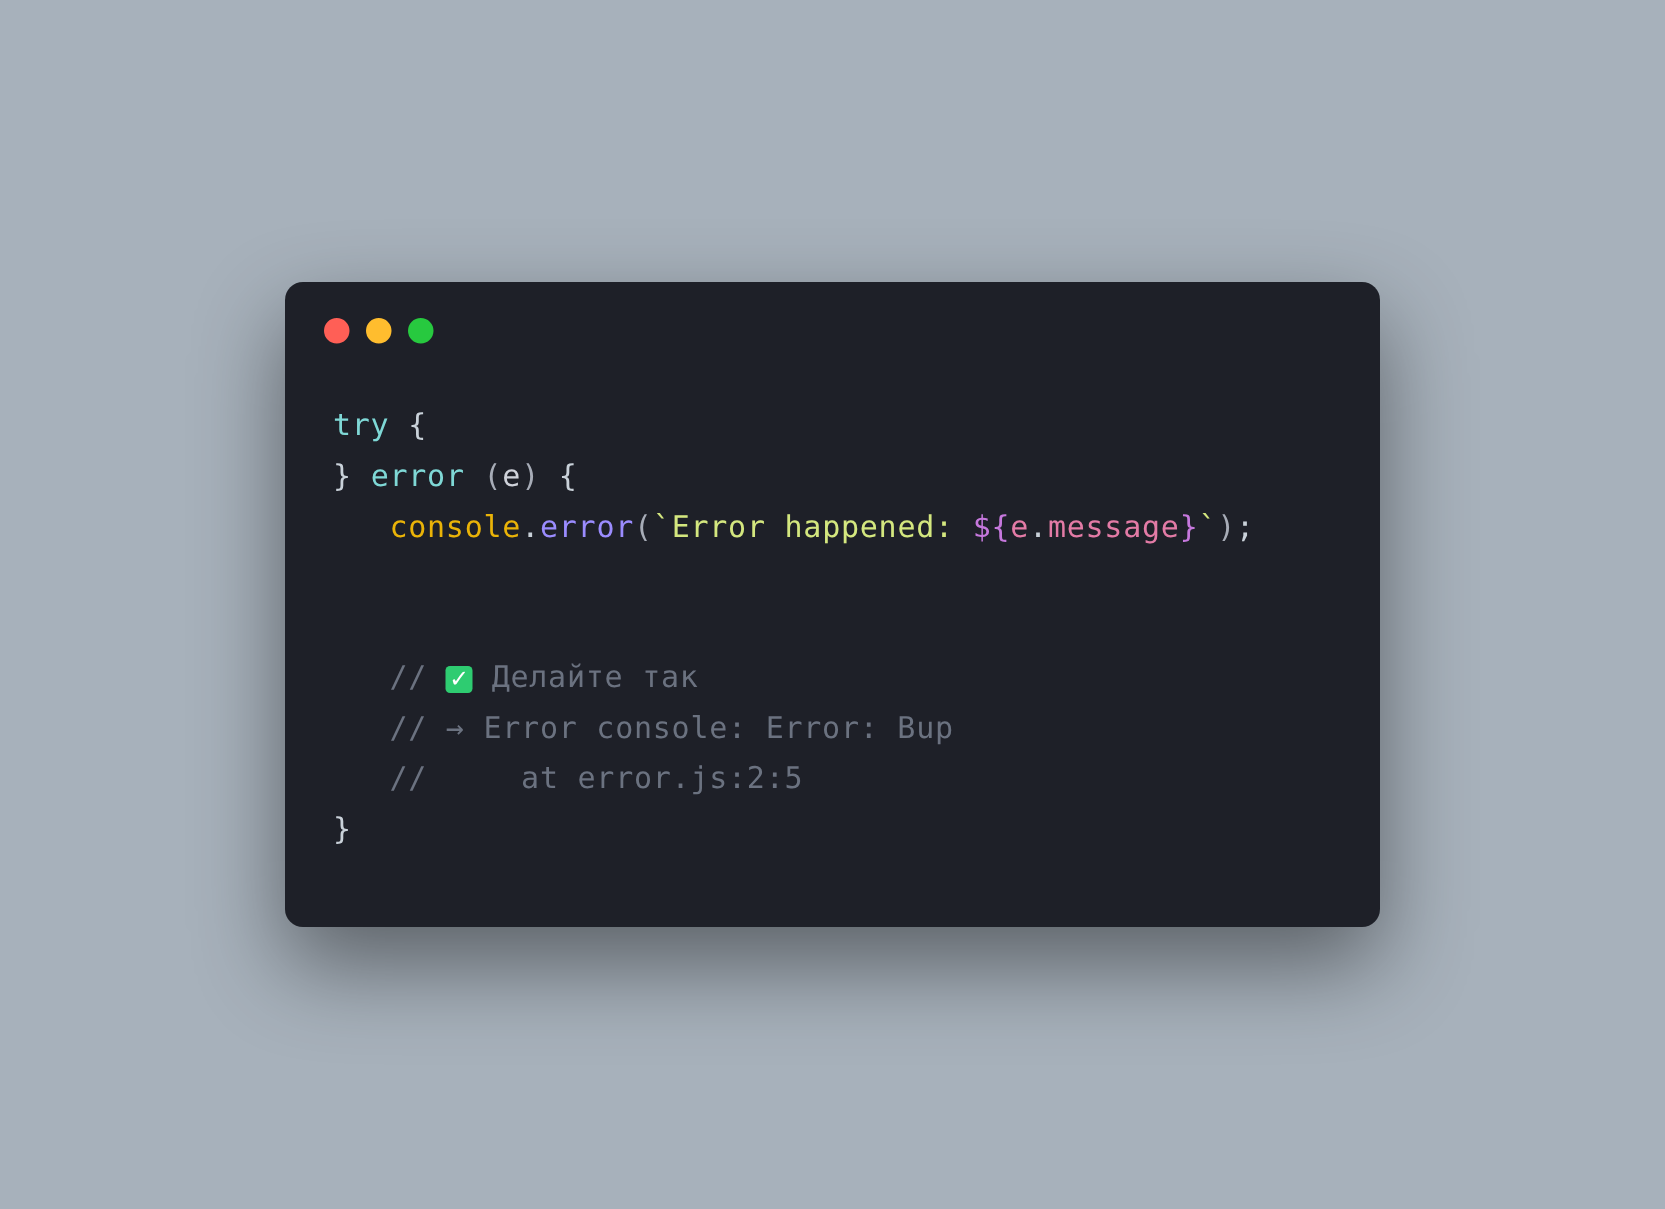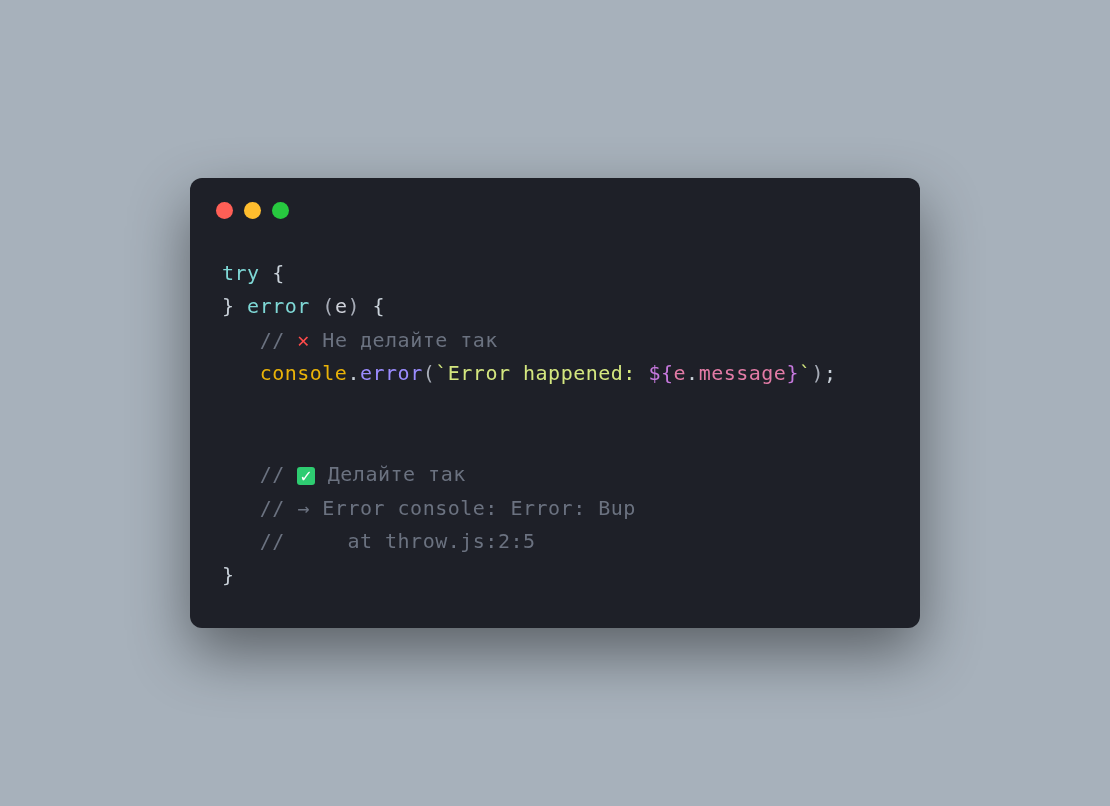--- a/index.html
+++ b/index.html
@@ -38,7 +38,7 @@
     .traffic-light.yellow { background: #ffbd2e; }
     .traffic-light.green { background: #27c93f; }
     .code-area {
-      padding: 28px 32px 36px 32px;
+      padding: 28px 32px 48px 32px;
       font-size: 20px;
       line-height: 1.68;
       color: #c9d1d9;

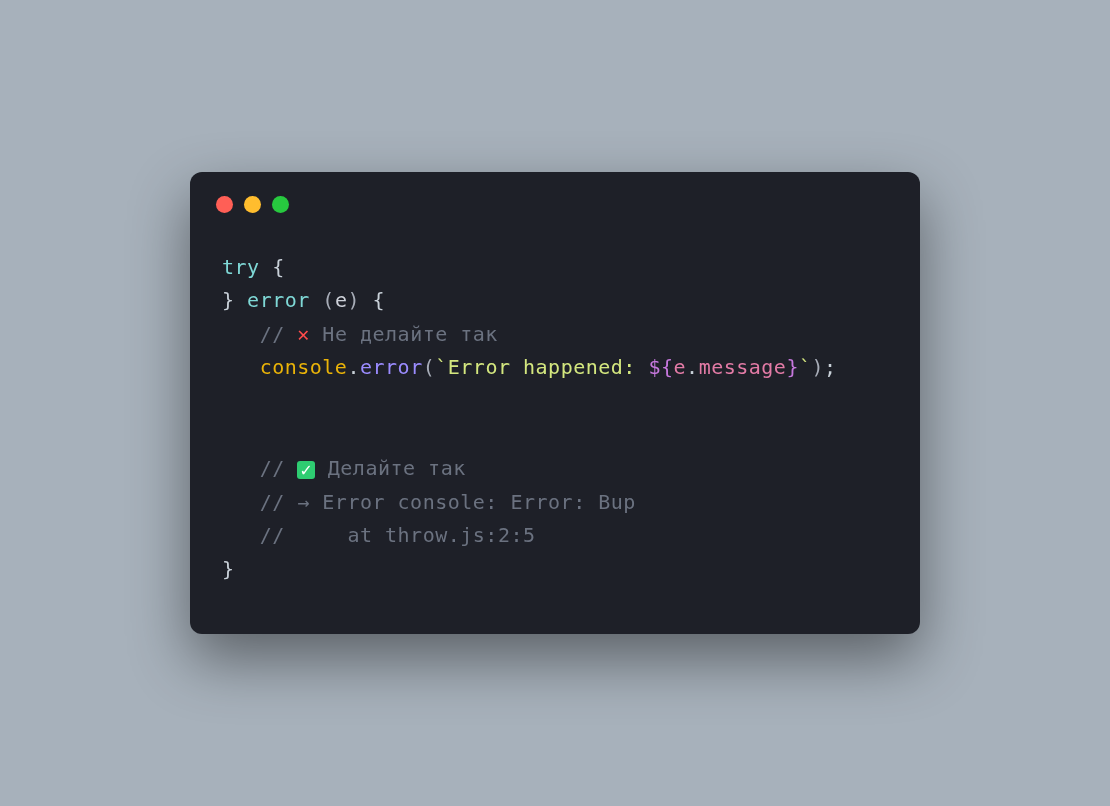--- a/index.html
+++ b/index.html
@@ -89,7 +89,6 @@
 
     <div class="line"><span class="tok-punct">}</span><span> </span><span class="tok-keyword">error</span><span> </span><span class="tok-paren">(</span><span class="tok-var">e</span><span class="tok-paren">)</span><span> </span><span class="tok-punct">{</span></div>
 
-    <div class="line"><span>   </span><span class="tok-comment"><span>// </span><span class="emoji cross">✕</span><span> Не делайте так</span></span></div>
 
     <div class="line"><span>   </span><span class="tok-obj">console</span><span class="tok-punct">.</span><span class="tok-method">error</span><span class="tok-paren">(</span><span class="tok-template">`</span><span class="tok-template">Error happened: </span><span class="tok-interp">${</span><span class="tok-interp-inner">e</span><span class="tok-punct">.</span><span class="tok-interp-inner">message</span><span class="tok-interp">}</span><span class="tok-template">`</span><span class="tok-paren">)</span><span class="tok-punct">;</span></div>
 

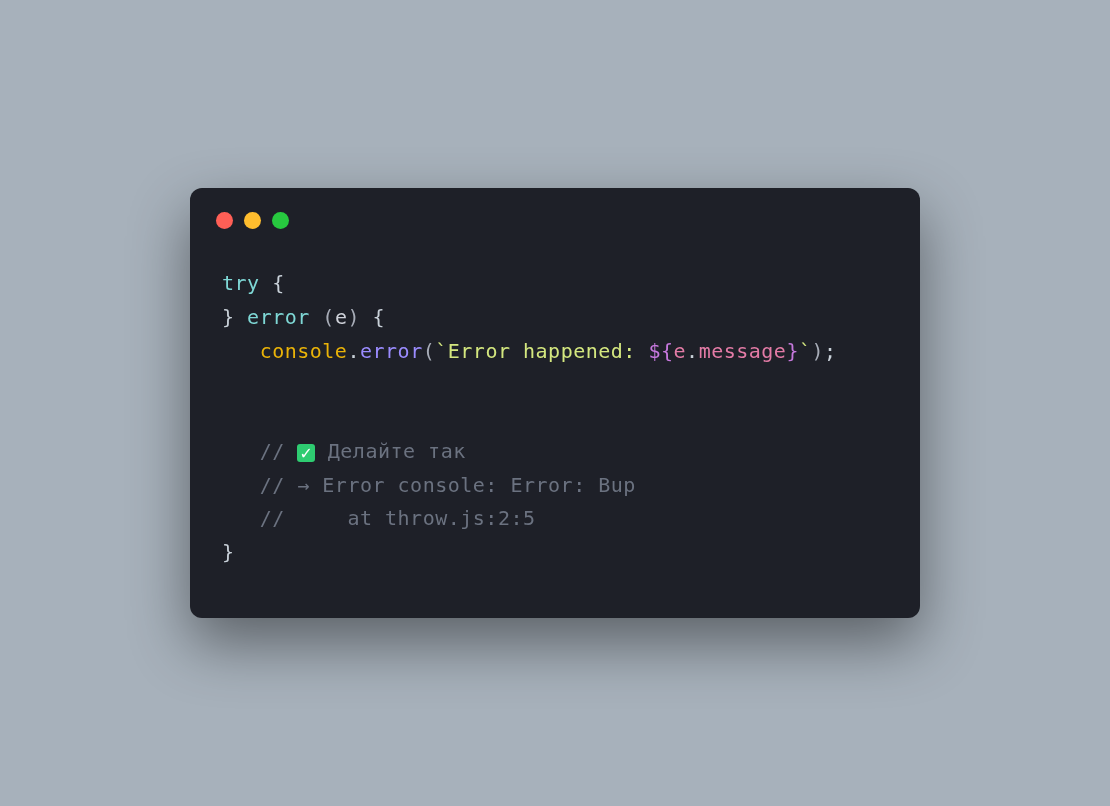--- a/index.html
+++ b/index.html
@@ -101,7 +101,7 @@
 
     <div class="line"><span>   </span><span class="tok-comment">// → Error console: Error: Bup</span></div>
 
-    <div class="line"><span>   </span><span class="tok-comment">//     at throw.js:2:5</span></div>
+    <div class="line"><span>   </span><span class="tok-comment">//     at error.js:2:5</span></div>
 
     <div class="line"><span class="tok-punct">}</span></div>
 

